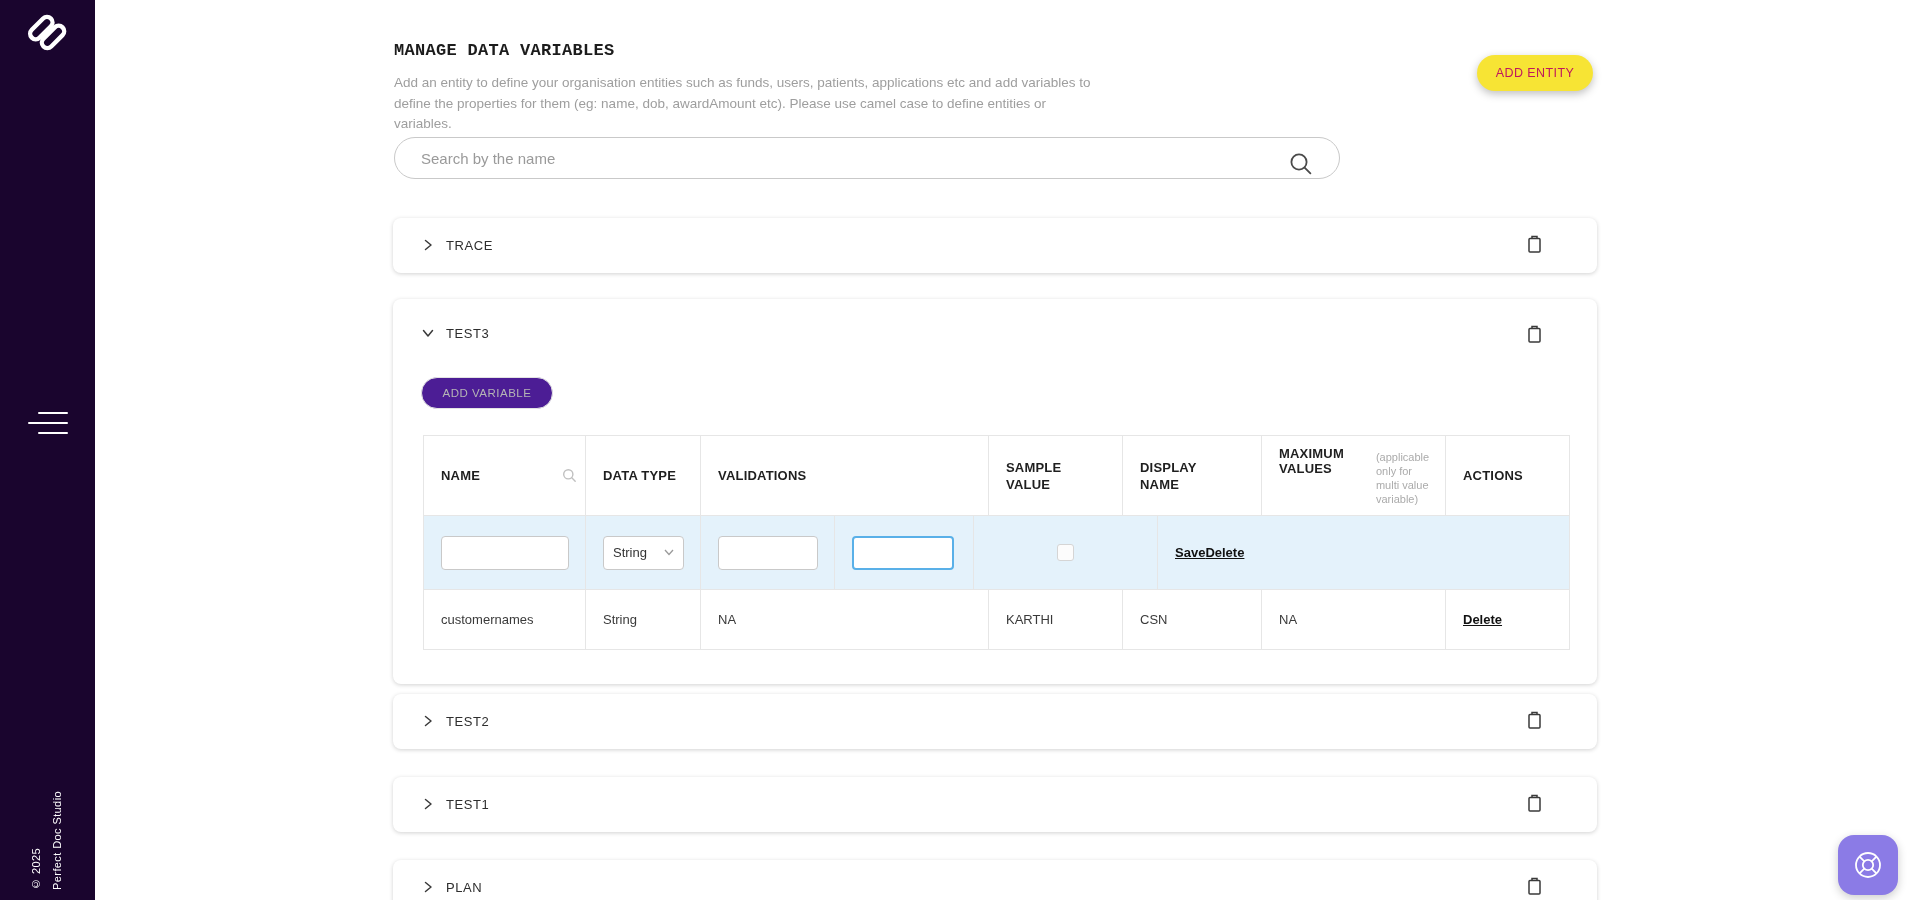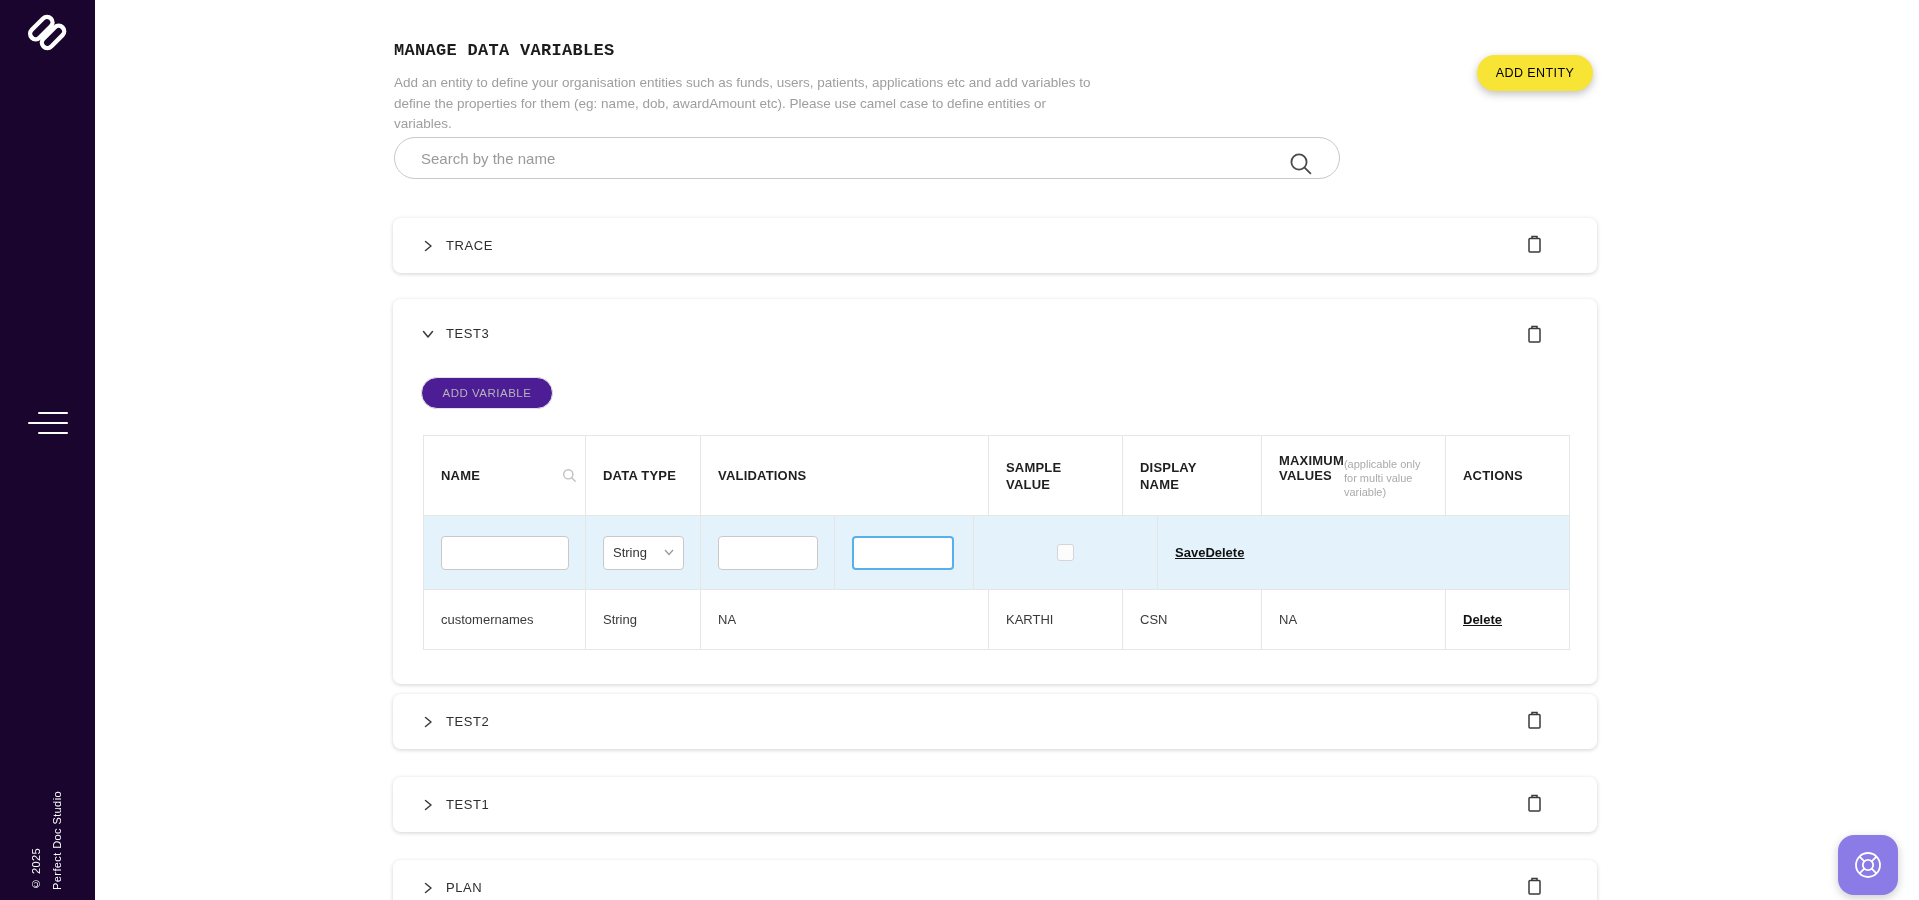--- a/index.html
+++ b/index.html
@@ -39,7 +39,7 @@
   .add-entity-btn {
     position:absolute; left:1477px; top:55px; width:116px; height:36px;
     background:#f7e434; border:none; border-radius:18px;
-    font-family:inherit; font-size:12.5px; letter-spacing:0.4px; color:#000000;
+    font-family:inherit; font-size:12.5px; letter-spacing:0.4px; color:#be185d;
     box-shadow:0 3px 8px rgba(0,0,0,0.25);
     cursor:pointer;
   }

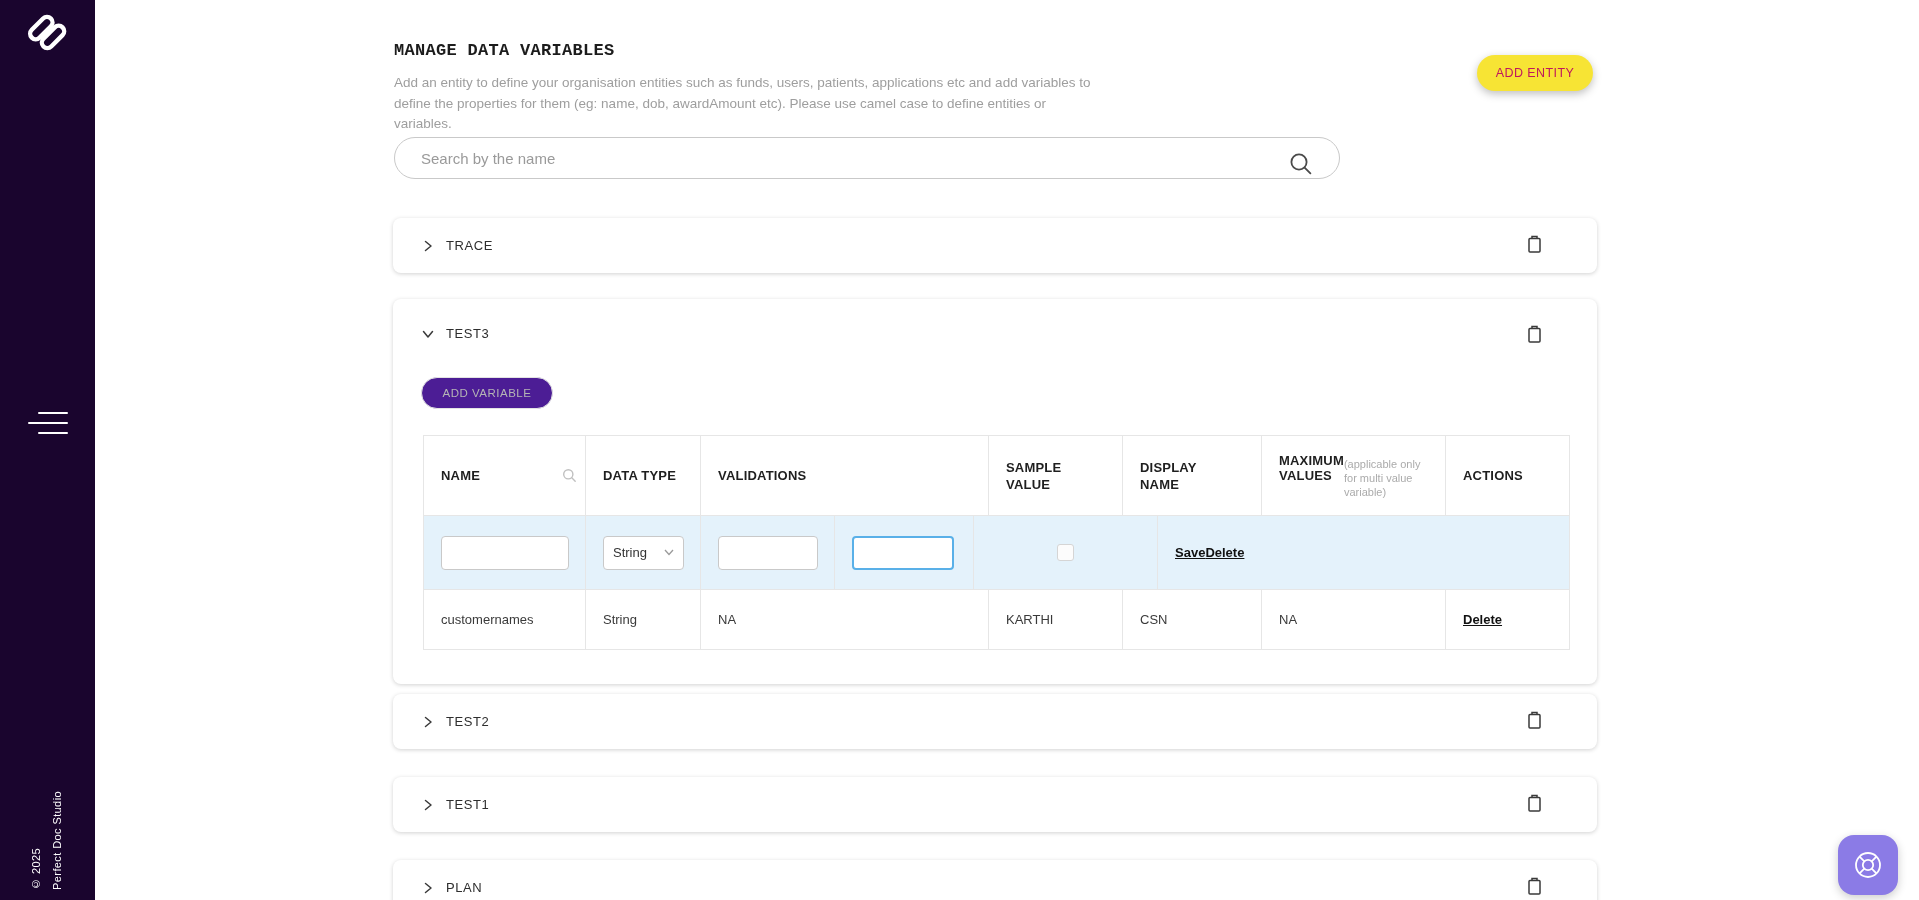--- a/index.html
+++ b/index.html
@@ -68,7 +68,7 @@
   .card-test1 { top:777px; }
   .card-plan  { top:860px; }
 
-  .acc-toggle { display:flex; align-items:flex-end; cursor:pointer; }
+  .acc-toggle { display:flex; align-items:flex-start; cursor:pointer; }
   .acc-toggle .chev { width:14px; height:14px; margin-right:11px; flex:0 0 auto; }
   .acc-label { font-size:13px; font-weight:500; letter-spacing:0.6px; color:#2e2e2e; }
 

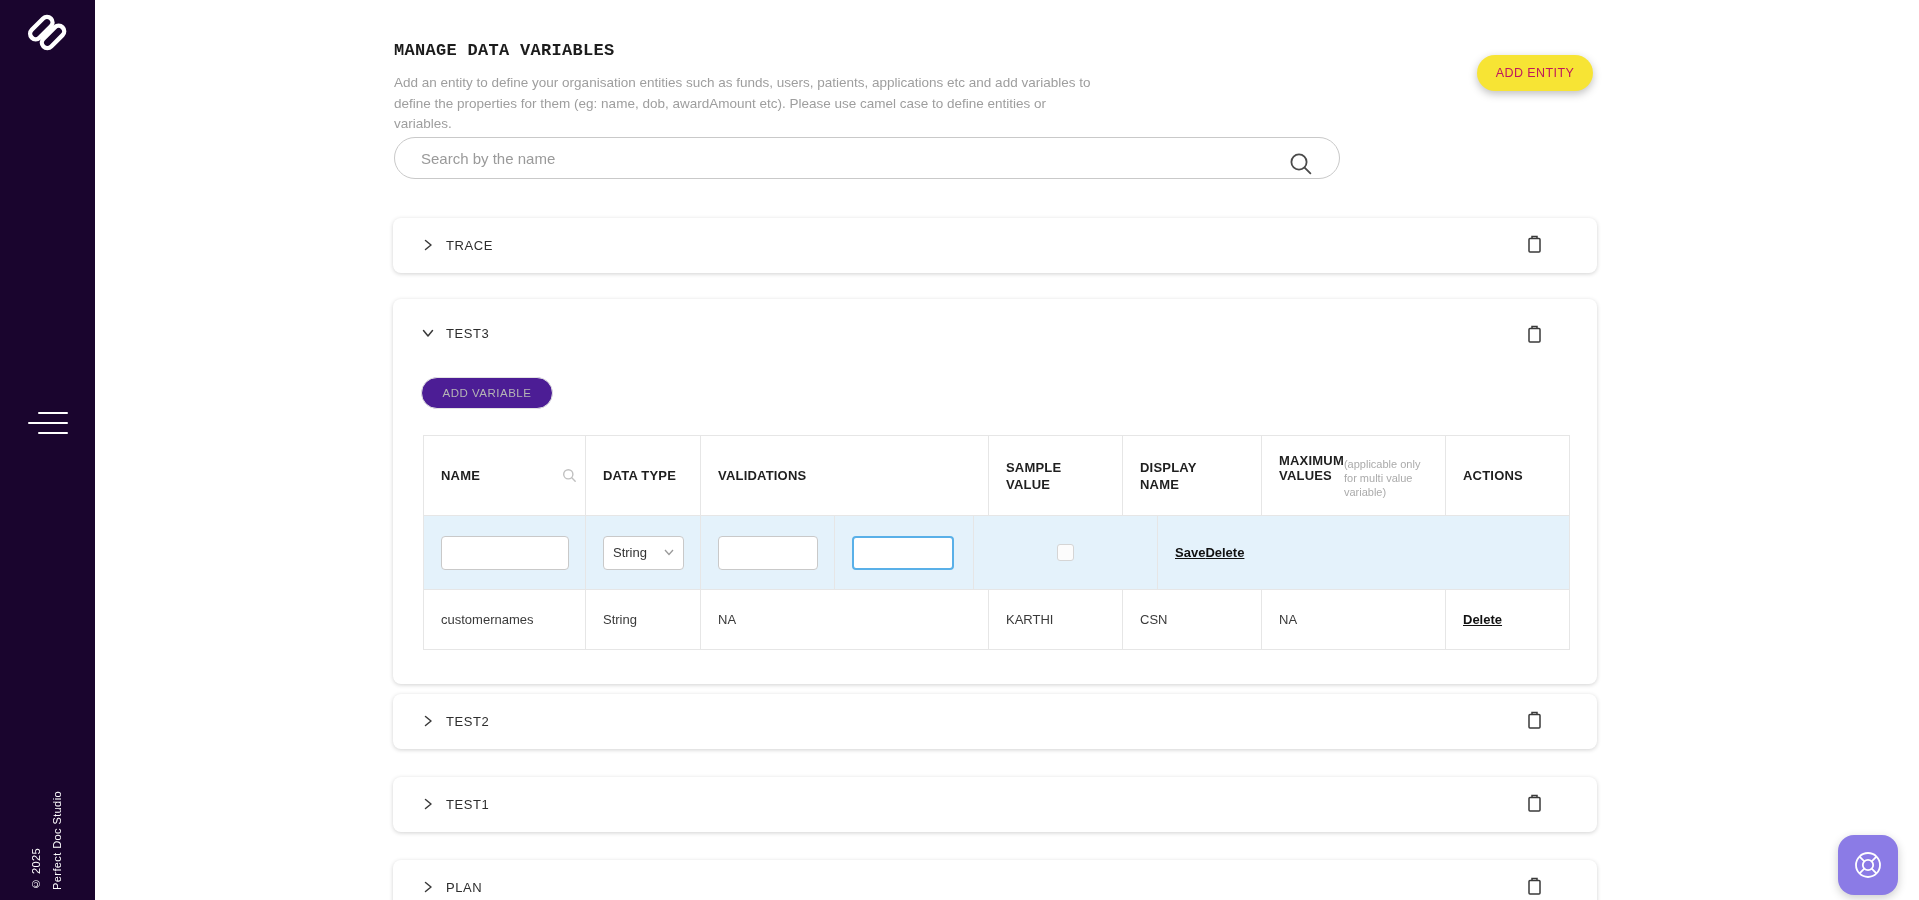--- a/index.html
+++ b/index.html
@@ -110,7 +110,7 @@
 
   .head .t-cell { font-size:13px; font-weight:bold; color:#1f1f1f; letter-spacing:0.2px; }
   .hdr-narrow { max-width:72px; line-height:17px; }
-  .hdr-note { font-weight:normal; font-size:11px; color:#ababab; letter-spacing:0; line-height:14px; margin-top:4px; }
+  .hdr-note { font-weight:normal; font-size:11px; color:#ababab; letter-spacing:0; line-height:14px; margin-top:4px;margin-left:32px; }
   .c-max .hd-stack { display:flex; flex-direction:row; justify-content:center; padding-right:20px; }
   .name-search-icon { position:absolute; right:8px; top:32px; width:15px; height:15px; }
 

